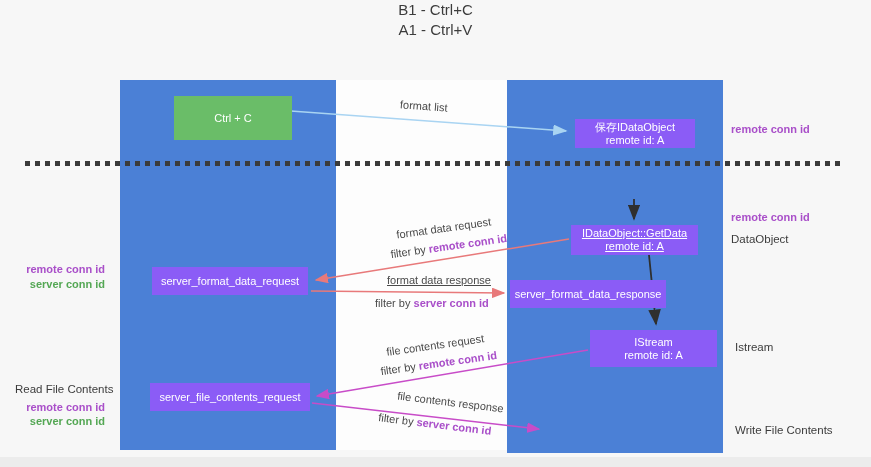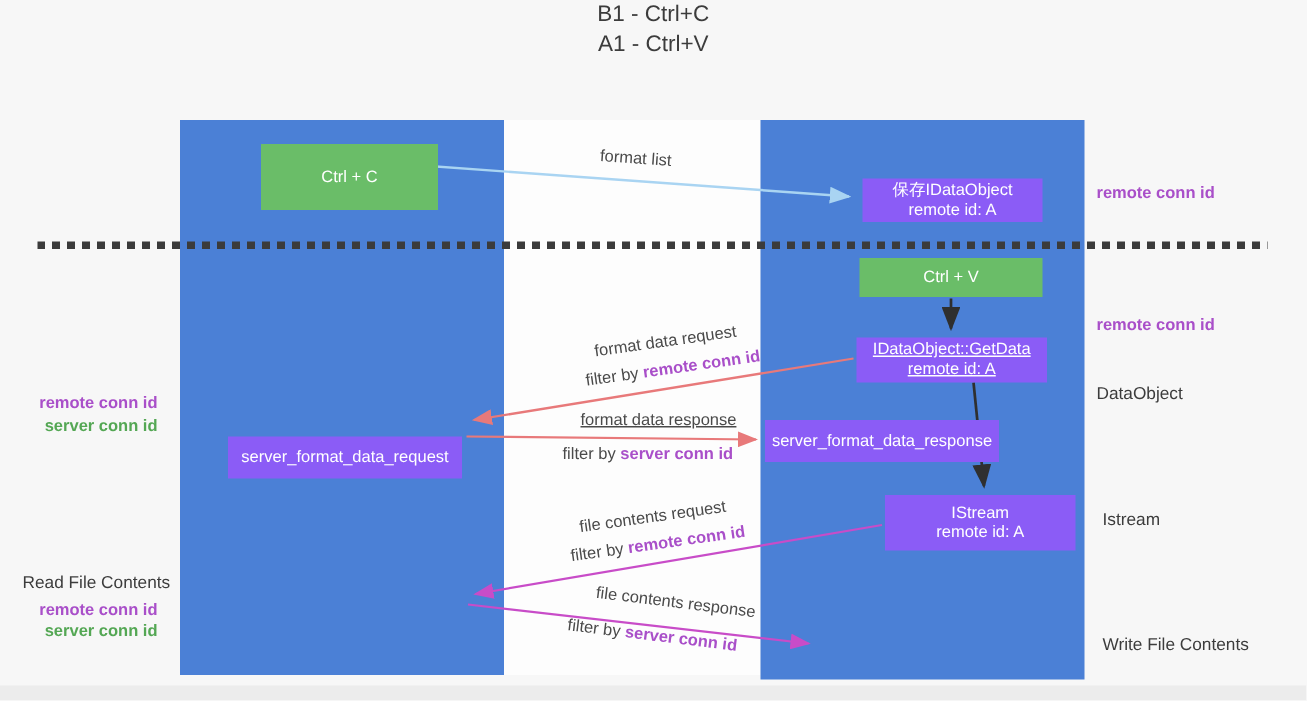--- a/index.html
+++ b/index.html
@@ -102,9 +102,6 @@
     <div>保存IDataObject</div>
     <div>remote id: A</div>
   </div>
-  <div class="abs node green n-ctrl-v">
-    <div>Ctrl + V</div>
-  </div>
   <div class="abs node orange n-getdata">
     <div>IDataObject::GetData</div>
     <div>remote id: A</div>

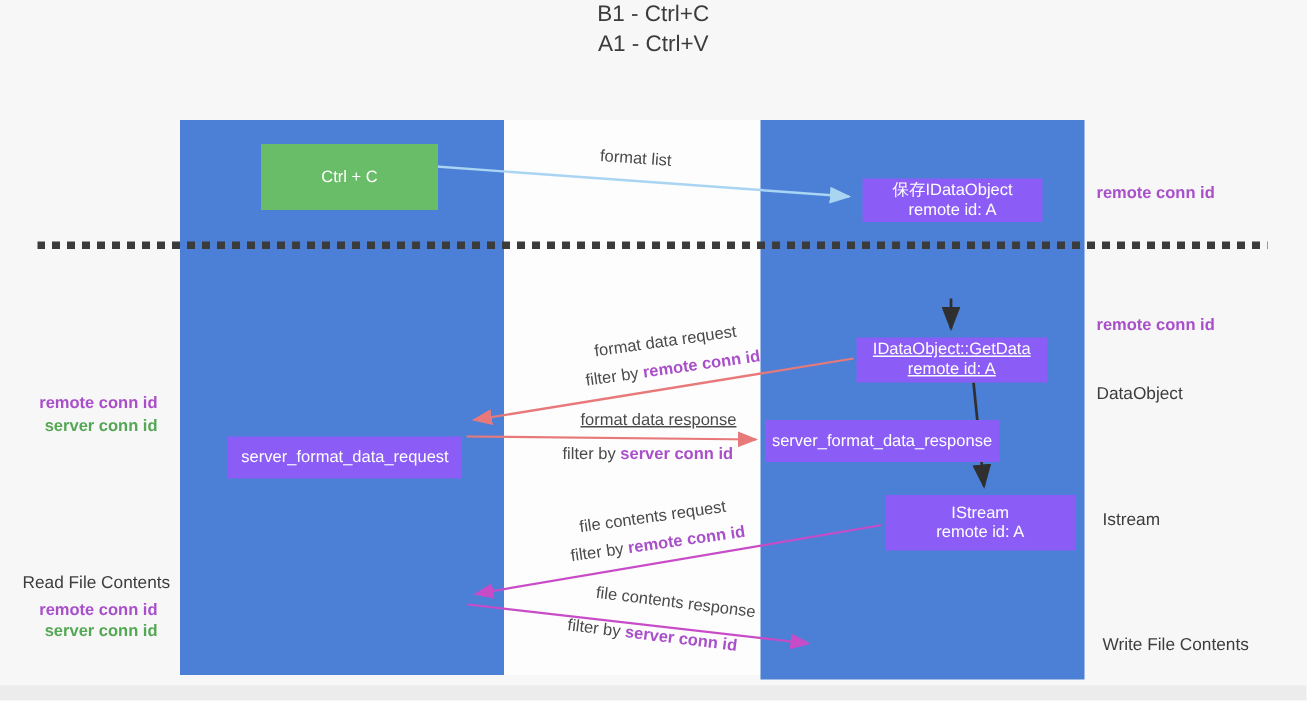--- a/index.html
+++ b/index.html
@@ -141,7 +141,7 @@
 
   <div class="abs side purple" style="left:731px; top:123px;">remote conn id</div>
   <div class="abs side purple" style="left:731px; top:211px;">remote conn id</div>
-  <div class="abs side dark" style="left:731px; top:233px;margin-top:24px;">DataObject</div>
+  <div class="abs side dark" style="left:731px; top:233px;">DataObject</div>
   <div class="abs side dark" style="left:735px; top:341px;">Istream</div>
   <div class="abs side dark" style="left:735px; top:424px;">Write File Contents</div>
 

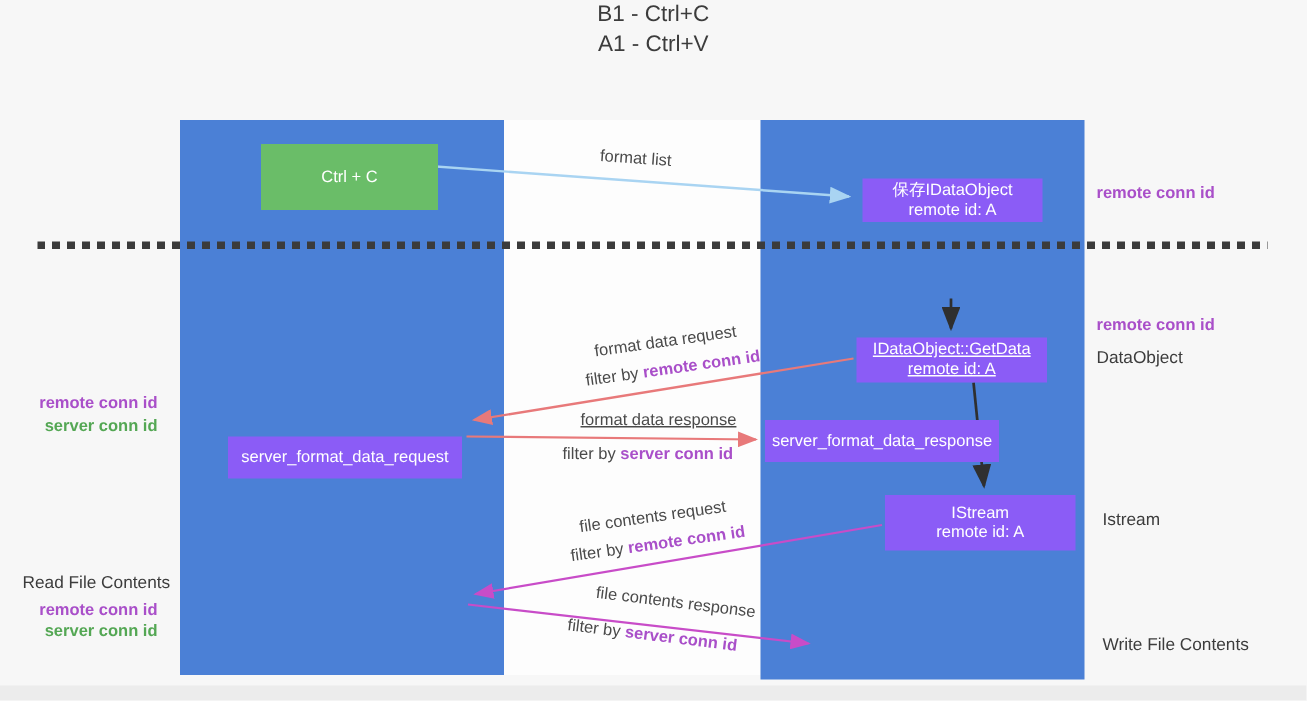--- a/index.html
+++ b/index.html
@@ -25,7 +25,7 @@
   .n-save{left:575px; top:119px; width:120px; height:29px;}
   .n-ctrl-v{left:573px; top:172px; width:122px; height:26px;}
   .n-getdata{left:571px; top:225px; width:127px; height:30px;text-decoration:underline;}
-  .n-sfdreq{left:152px; top:267px; width:156px; height:28px;margin-top:24px;}
+  .n-sfdreq{left:152px; top:267px; width:156px; height:28px;}
   .n-sfdresp{left:510px; top:280px; width:156px; height:28px;}
   .n-istream{left:590px; top:330px; width:127px; height:37px;}
   .n-sfcreq{left:150px; top:383px; width:160px; height:28px;}

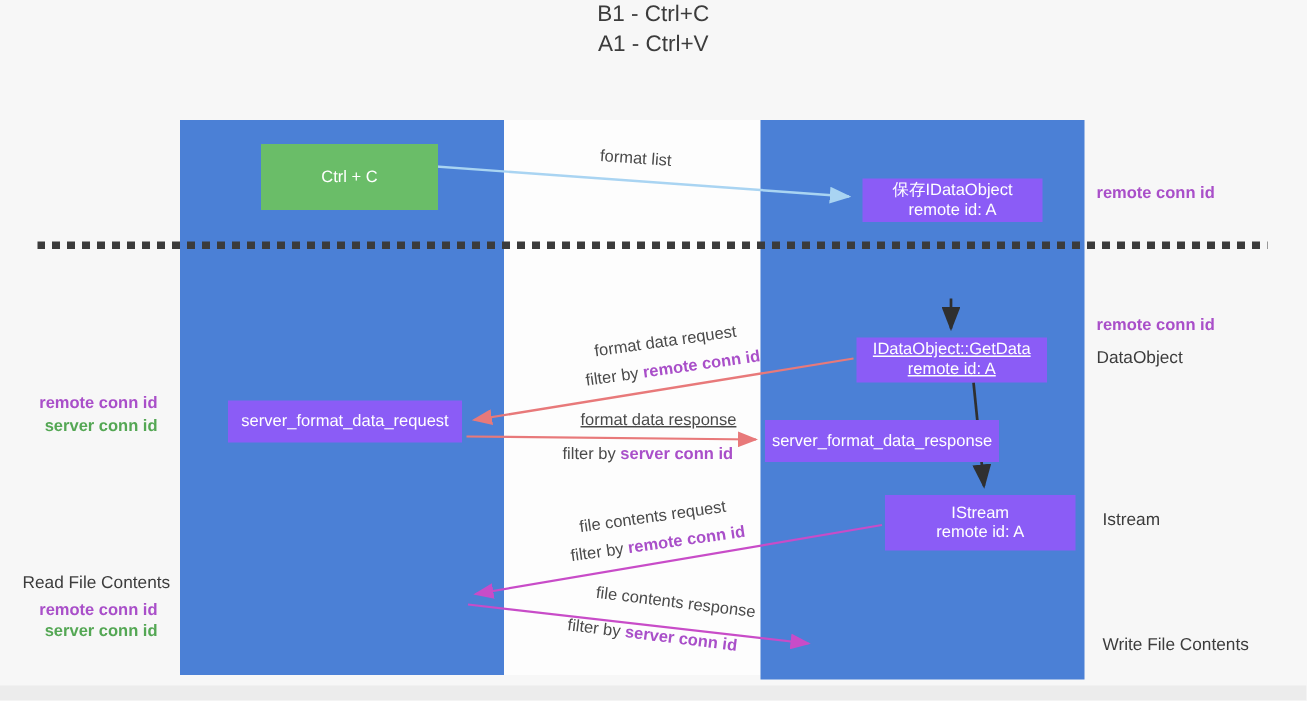--- a/index.html
+++ b/index.html
@@ -116,6 +116,9 @@
     <div>IStream</div>
     <div>remote id: A</div>
   </div>
+  <div class="abs node orange n-sfcreq">
+    <div>server_file_contents_request</div>
+  </div>
 
   <div class="abs lbl rot-sl" style="left:400px; top:100px;">format list</div>
 

